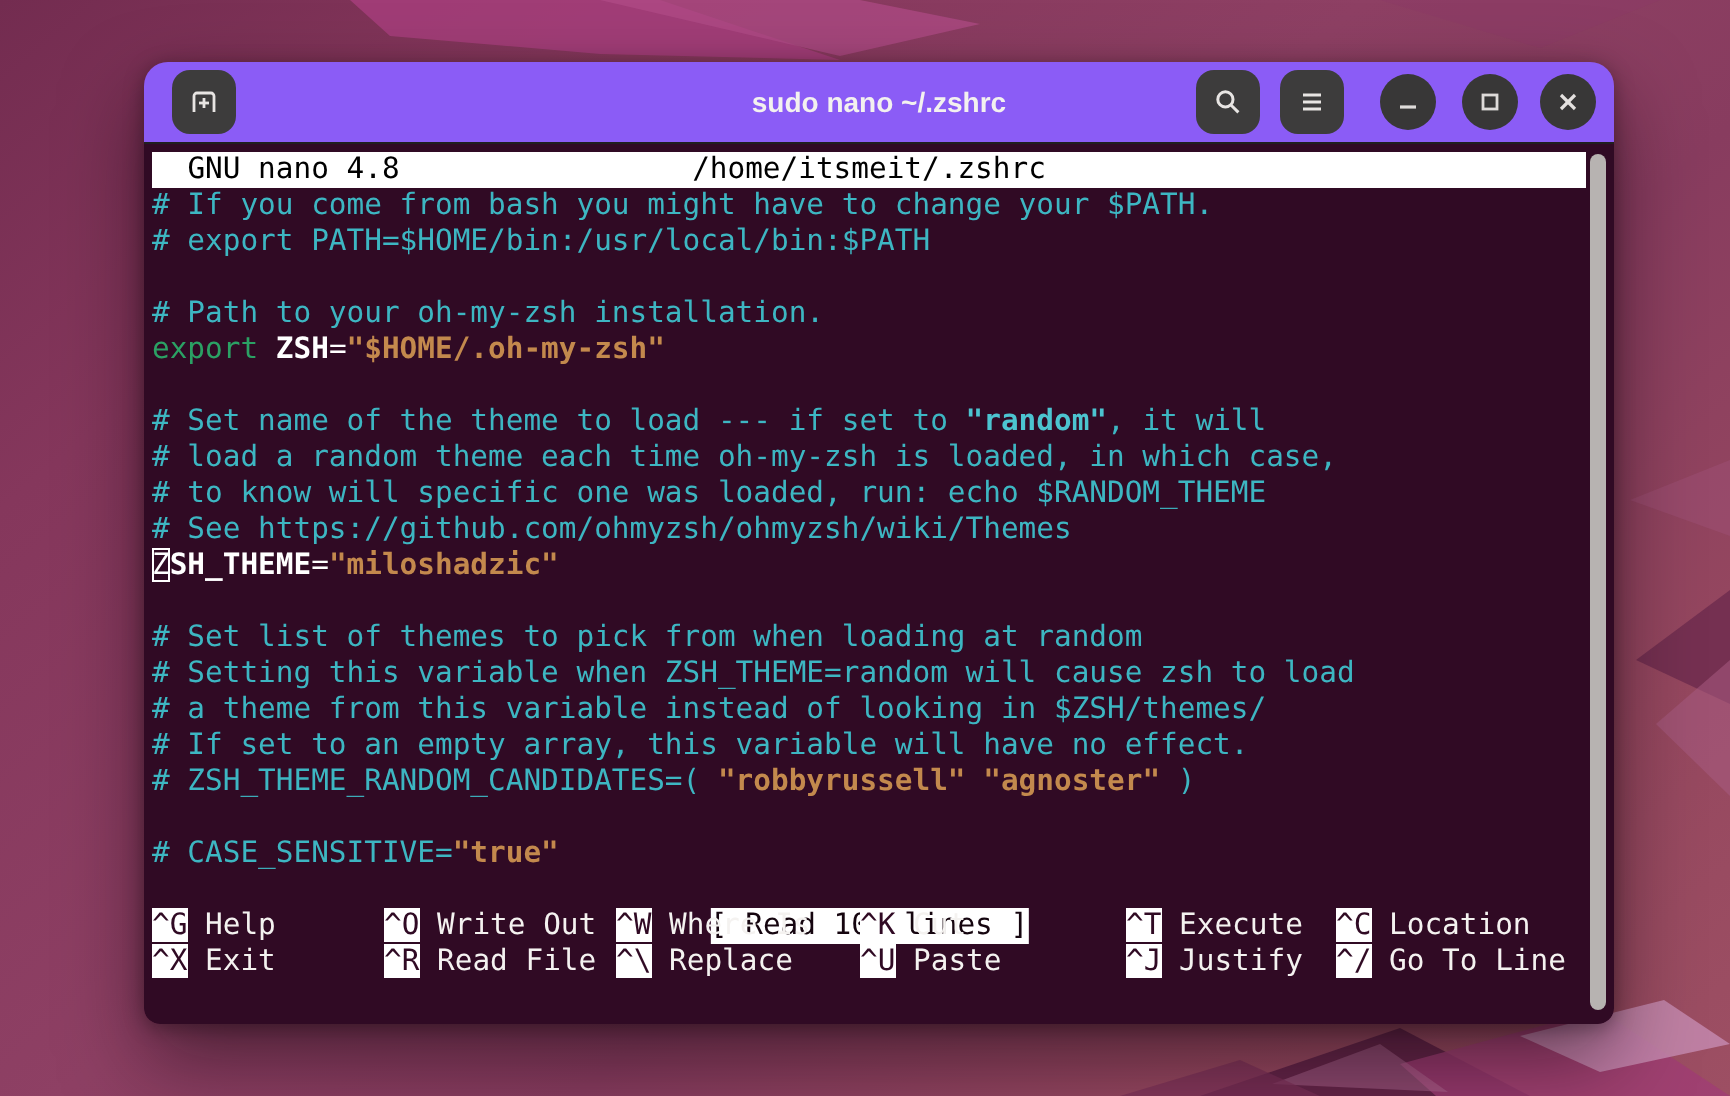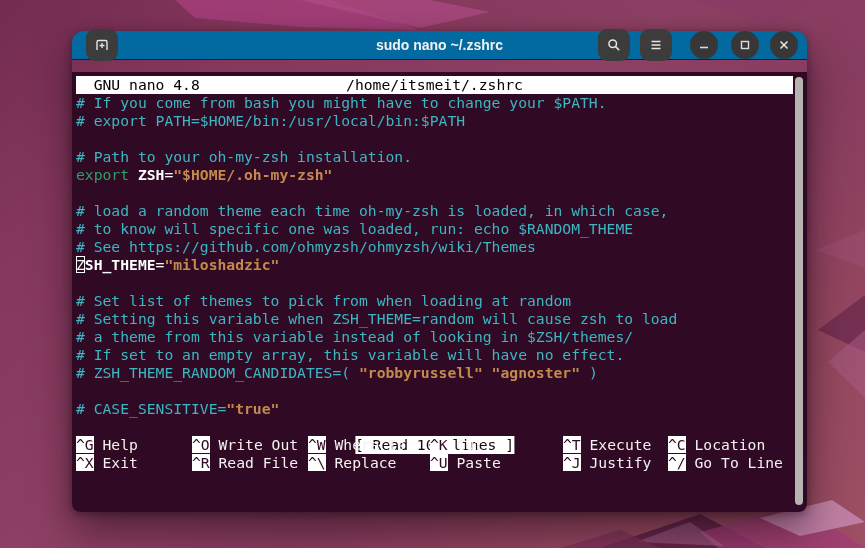--- a/index.html
+++ b/index.html
@@ -16,7 +16,7 @@
   .window{position:absolute;left:72px;top:31px;width:735px;height:481px;
     border-radius:12px 12px 8px 8px;
     box-shadow:0 18px 40px rgba(15,3,12,.5),0 2px 10px rgba(0,0,0,.35);}
-  .titlebar{position:absolute;left:0;top:0;right:0;height:29px;background:#0369a1;
+  .titlebar{position:absolute;left:0;top:0;right:0;height:41px;background:#8b5cf6;
     border-radius:12px 12px 0 0;display:flex;align-items:center;
     border-bottom:1px solid #201f1f;box-sizing:border-box;}
   .tb-title{position:absolute;left:0;right:0;text-align:center;

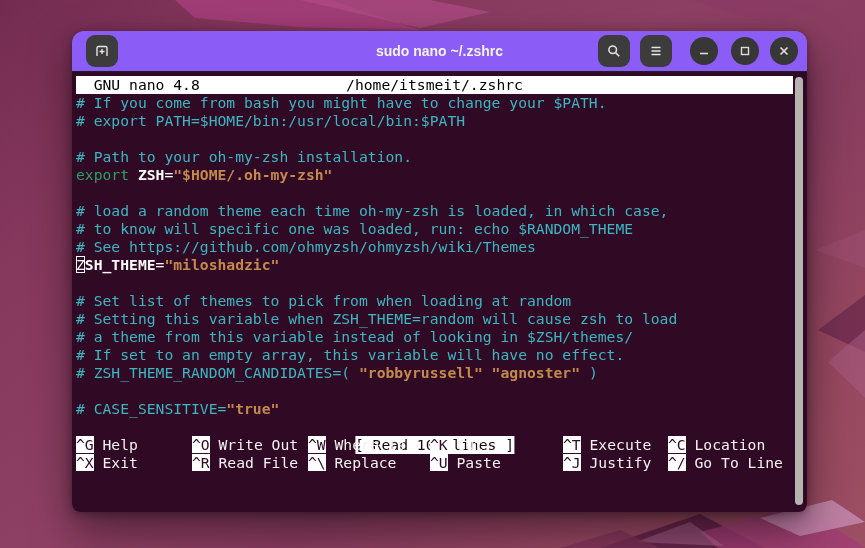--- a/index.html
+++ b/index.html
@@ -150,6 +150,7 @@
           <div class="trow"><span class="seg-c"># Path to your oh-my-zsh installation.</span></div>
           <div class="trow"><span class="seg-k">export</span><span class="seg-w"> </span><span class="seg-wb">ZSH</span><span class="seg-w">=</span><span class="seg-s">"$HOME/.oh-my-zsh"</span></div>
           <div class="trow"></div>
+          <div class="trow"><span class="seg-c"># Set name of the theme to load --- if set to </span><span class="seg-cb">"random"</span><span class="seg-c">, it will</span></div>
           <div class="trow"><span class="seg-c"># load a random theme each time oh-my-zsh is loaded, in which case,</span></div>
           <div class="trow"><span class="seg-c"># to know will specific one was loaded, run: echo $RANDOM_THEME</span></div>
           <div class="trow"><span class="seg-c"># See https://github.com/ohmyzsh/ohmyzsh/wiki/Themes</span></div>

